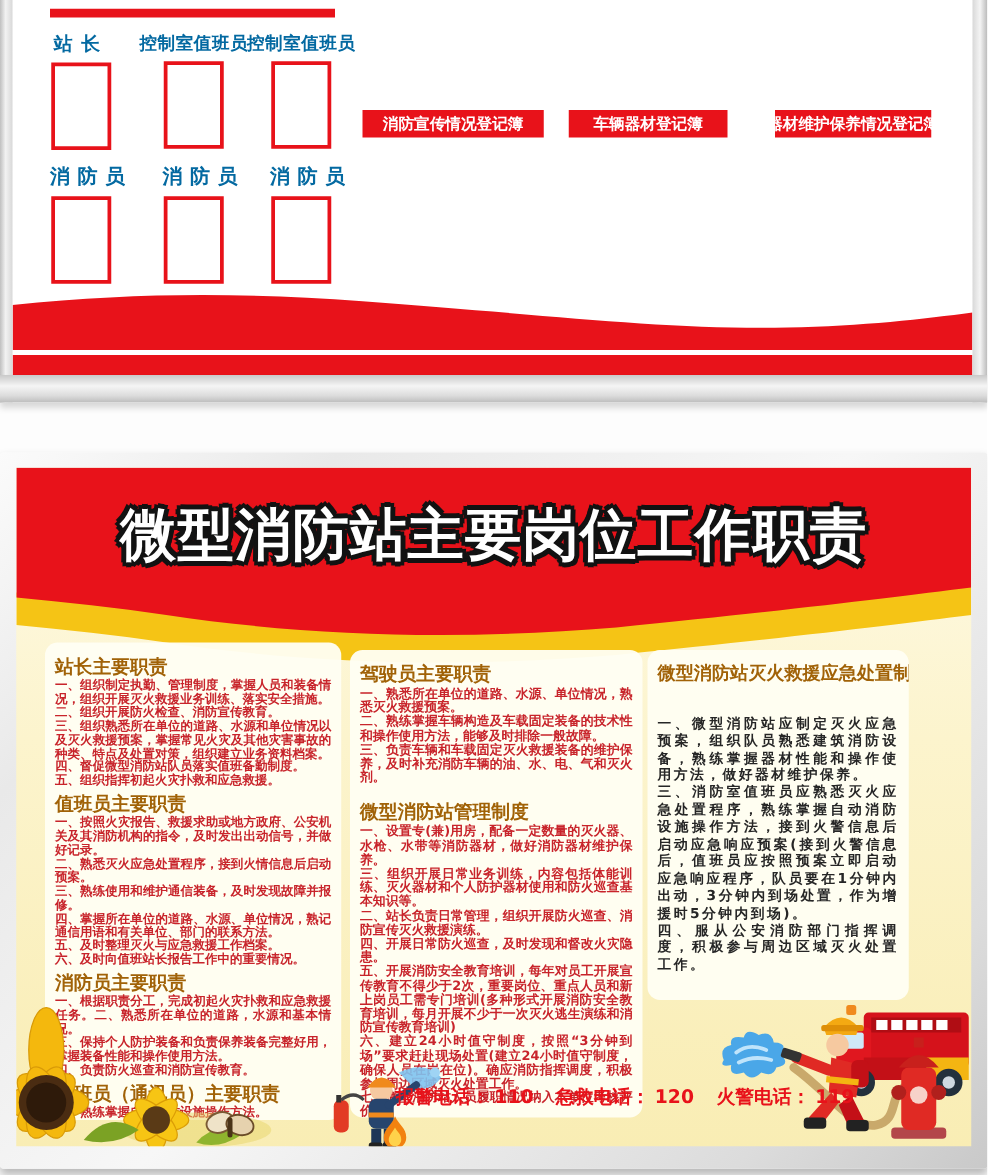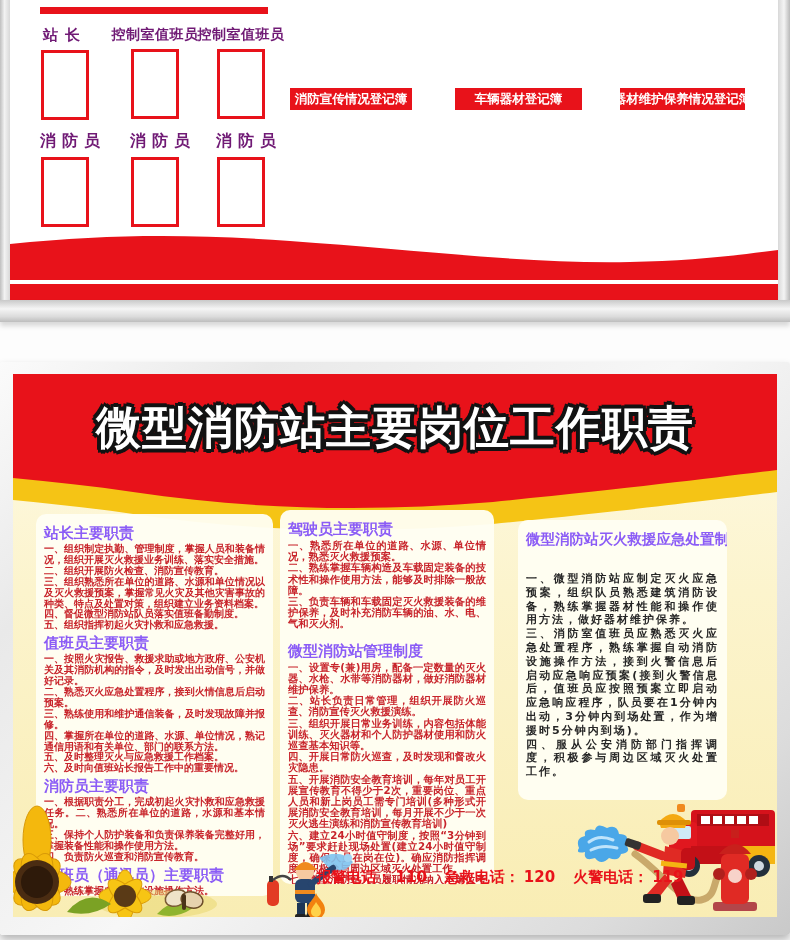--- a/index.html
+++ b/index.html
@@ -17,7 +17,7 @@
     box-shadow:0 4px 5px rgba(0,0,0,.15);}
   .p1-topbar{position:absolute;left:40px;top:7px;width:228px;height:7px;background:#e8121a;}
   .photo-cell{position:absolute;width:110px;transform:translateX(-50%);text-align:center;}
-  .photo-label{display:block;color:#701a75;font-weight:800;white-space:nowrap;}
+  .photo-label{display:block;color:#0369a1;font-weight:800;white-space:nowrap;}
   .row1 .photo-label{font-size:15px;letter-spacing:7px;}
   .row1 .photo-label.long{font-size:14px;letter-spacing:0.5px;}
   .row2 .photo-label{font-size:16px;letter-spacing:6px;margin-left:16px;}

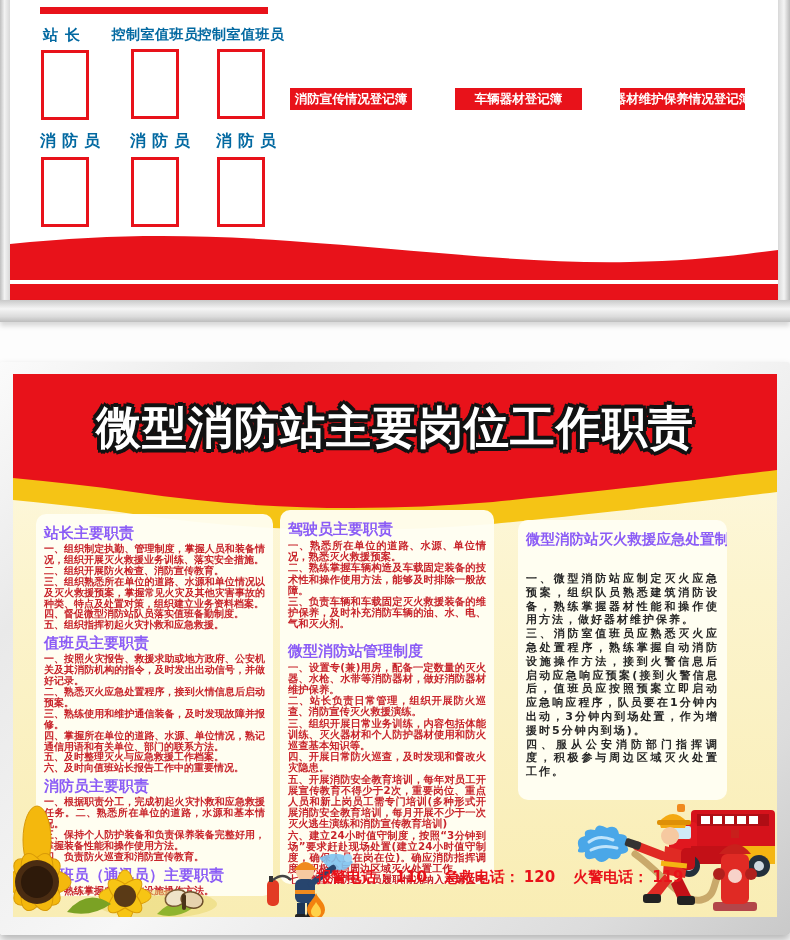--- a/index.html
+++ b/index.html
@@ -91,7 +91,7 @@
         </div>
       </div>
     <div id="registry-badges">
-        <div class="badge" style="left: 290px; width: 122px; top: 88px;">消防宣传情况登记簿</div>
+        <div class="badge" style="left: 290px; width: 145px; top: 88px;">消防宣传情况登记簿</div>
         <div class="badge" style="left: 455px; width: 127px; top: 88px;">车辆器材登记簿</div>
         <div class="badge" style="left: 620px; width: 125px; top: 88px;">器材维护保养情况登记簿</div>
       </div>

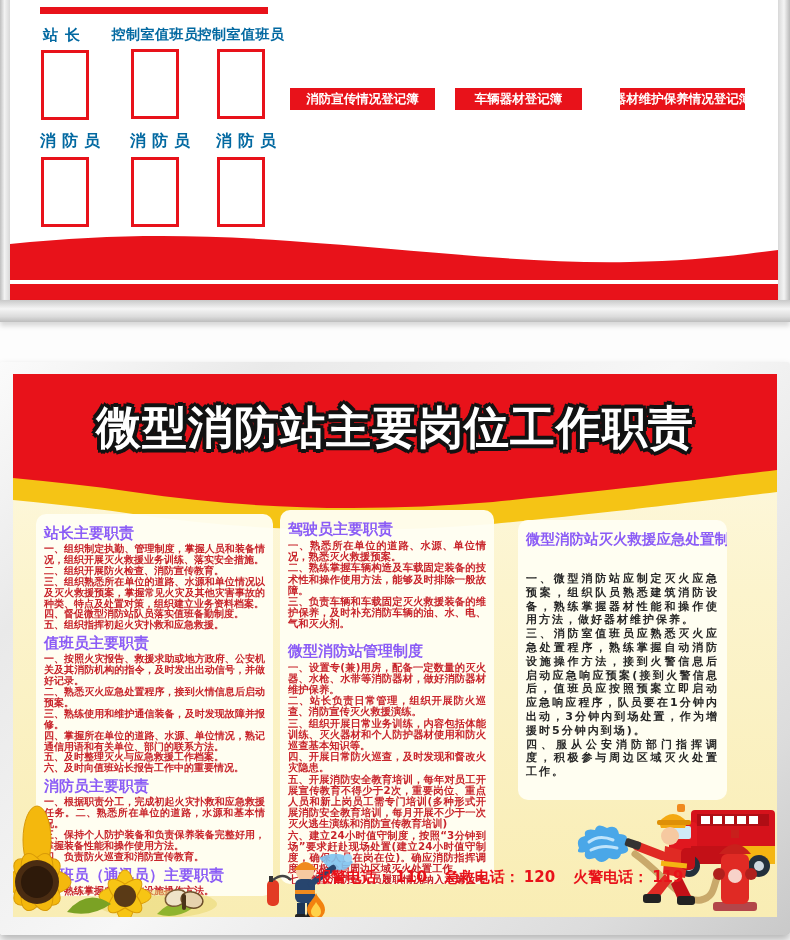--- a/index.html
+++ b/index.html
@@ -43,7 +43,7 @@
   .panel1{left:23px;top:140px;width:237px;height:382px;}
   .panel2{left:267px;top:136px;width:214px;height:374px;}
   .panel3{left:505px;top:146px;width:209px;height:280px;}
-  .sec-heading{margin:3px 0 2px;color:#8b5cf6;font-weight:900;font-size:15px;line-height:18px;white-space:nowrap;}
+  .sec-heading{margin:3px 0 2px;color:#a16207;font-weight:900;font-size:15px;line-height:18px;white-space:nowrap;}
   .panel3 .sec-heading{font-size:14.5px;margin-bottom:24px;}
   .sec-p{margin:0;color:#c8242b;font-weight:700;font-size:10px;line-height:10.9px;text-align:justify;}
   .panel2 .sec-p{font-size:10.3px;line-height:11.2px;}

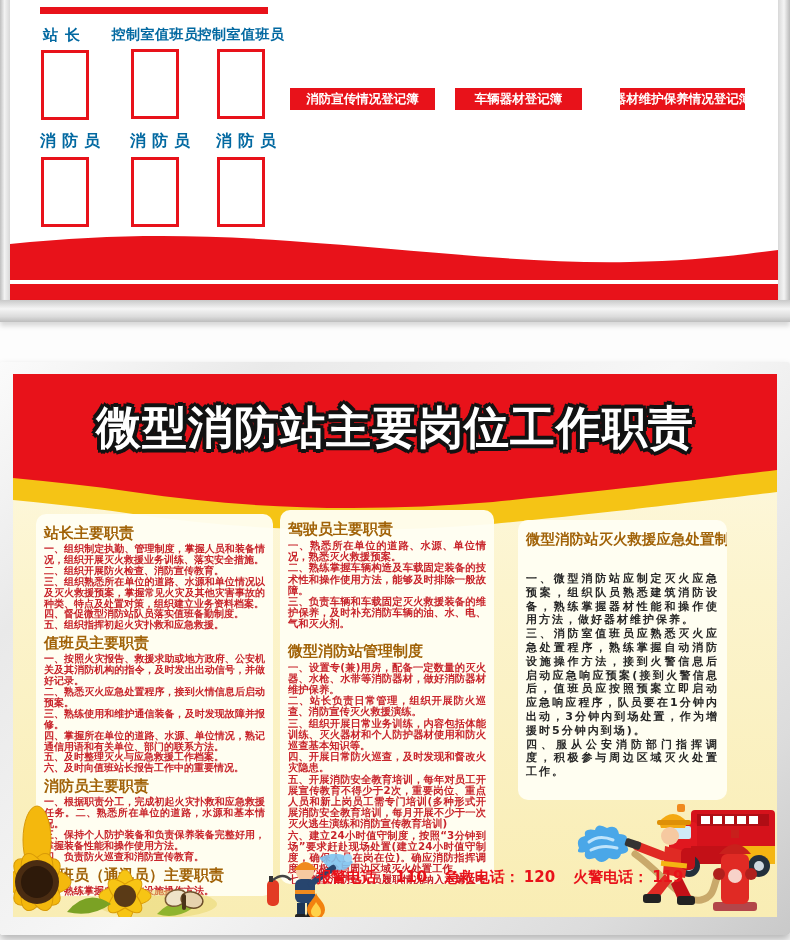--- a/index.html
+++ b/index.html
@@ -41,7 +41,7 @@
   .panel{position:absolute;background:rgba(255,254,243,.96);border-radius:10px;
     padding:7px 8px;box-sizing:border-box;overflow:hidden;}
   .panel1{left:23px;top:140px;width:237px;height:382px;}
-  .panel2{left:267px;top:136px;width:214px;height:374px;}
+  .panel2{left:267px;top:146px;width:234px;height:374px;}
   .panel3{left:505px;top:146px;width:209px;height:280px;}
   .sec-heading{margin:3px 0 2px;color:#a16207;font-weight:900;font-size:15px;line-height:18px;white-space:nowrap;}
   .panel3 .sec-heading{font-size:14.5px;margin-bottom:24px;}

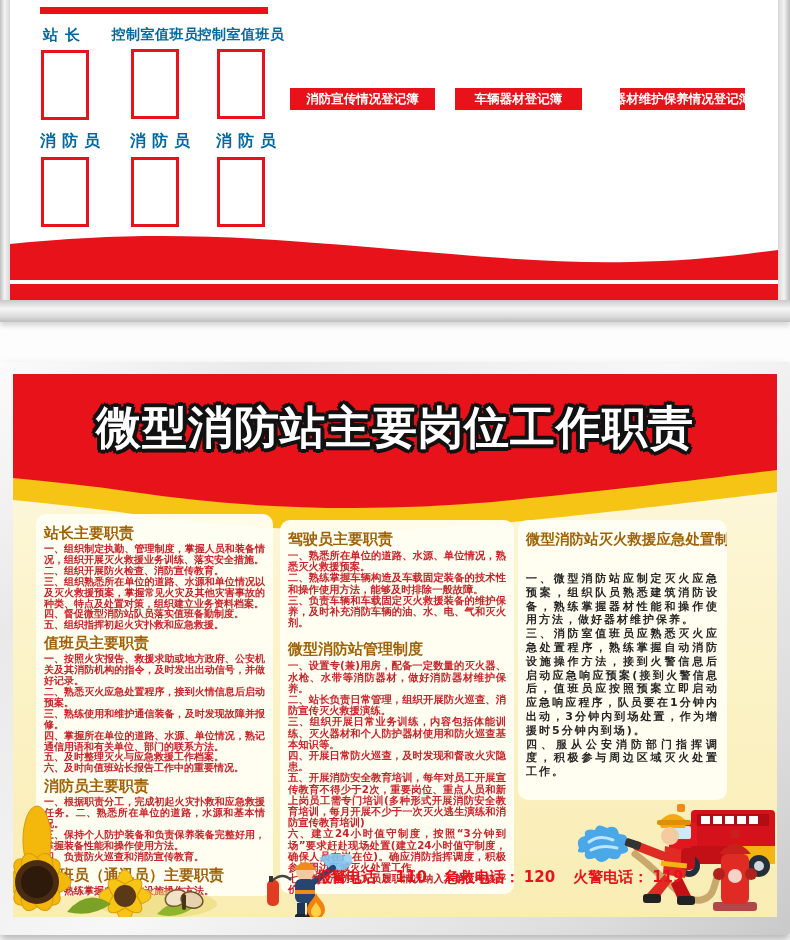--- a/index.html
+++ b/index.html
@@ -144,8 +144,8 @@
           <p class="sec-p">三、负责车辆和车载固定灭火救援装备的维护保养，及时补充消防车辆的油、水、电、气和灭火剂。</p>
           <h3 class="sec-heading sec2-gap">微型消防站管理制度</h3>
           <p class="sec-p">一、设置专(兼)用房，配备一定数量的灭火器、水枪、水带等消防器材，做好消防器材维护保养。</p>
+          <p class="sec-p">三、组织开展日常业务训练，内容包括体能训练、灭火器材和个人防护器材使用和防火巡查基本知识等。</p>
           <p class="sec-p">二、站长负责日常管理，组织开展防火巡查、消防宣传灭火救援演练。</p>
-          <p class="sec-p">三、组织开展日常业务训练，内容包括体能训练、灭火器材和个人防护器材使用和防火巡查基本知识等。</p>
           <p class="sec-p">四、开展日常防火巡查，及时发现和督改火灾隐患。</p>
           <p class="sec-p">五、开展消防安全教育培训，每年对员工开展宣传教育不得少于2次，重要岗位、重点人员和新上岗员工需专门培训(多种形式开展消防安全教育培训，每月开展不少于一次灭火逃生演练和消防宣传教育培训)</p>
           <p class="sec-p">六、建立24小时值守制度，按照“3分钟到场”要求赶赴现场处置(建立24小时值守制度，确保人员在岗在位)。确应消防指挥调度，积极参与周边区域灭火处置工作。</p>

